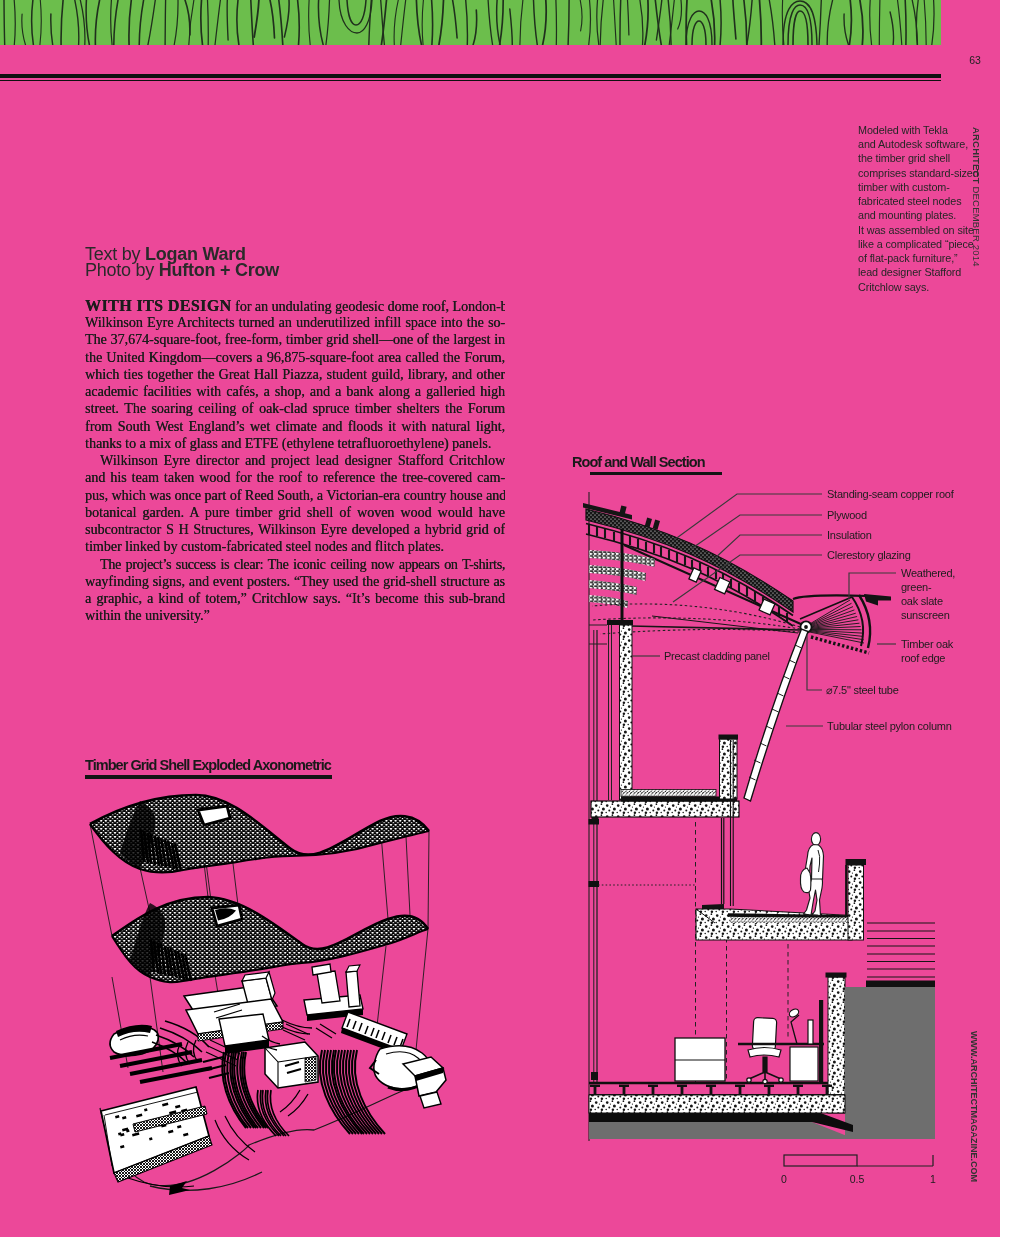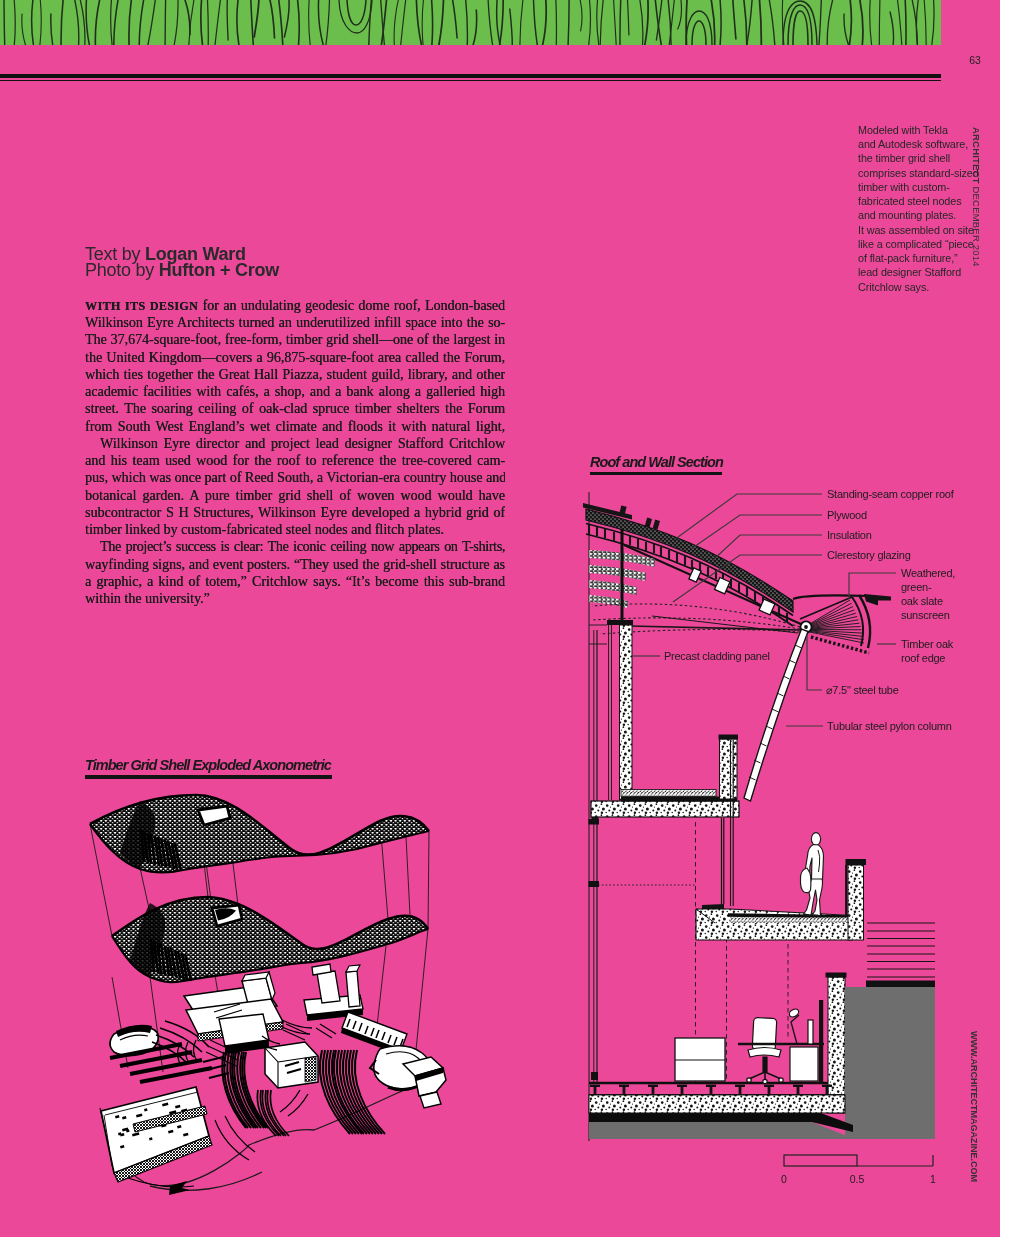--- a/index.html
+++ b/index.html
@@ -138,7 +138,7 @@
 <div class="abs" style="left:85px;top:246px;font-size:18px;line-height:16.3px;letter-spacing:-0.25px;color:#2a2a2a;">Text by <b>Logan Ward</b><br>Photo by <b>Hufton + Crow</b></div>
 
 <div class="abs" id="bodytext">
-<div class="j"><b style="font-size:12px;letter-spacing:.4px">WITH ITS DESIGN</b> for an undulating geodesic dome roof, London-based</div>
+<div class="j"><b style="font-size:16px;letter-spacing:.4px">WITH ITS DESIGN</b> for an undulating geodesic dome roof, London-based</div>
 <div class="j">Wilkinson Eyre Architects turned an underutilized infill space into the so-</div>
 <div class="j">The 37,674-square-foot, free-form, timber grid shell—one of the largest in</div>
 <div class="j">the United Kingdom—covers a 96,875-square-foot area called the Forum,</div>

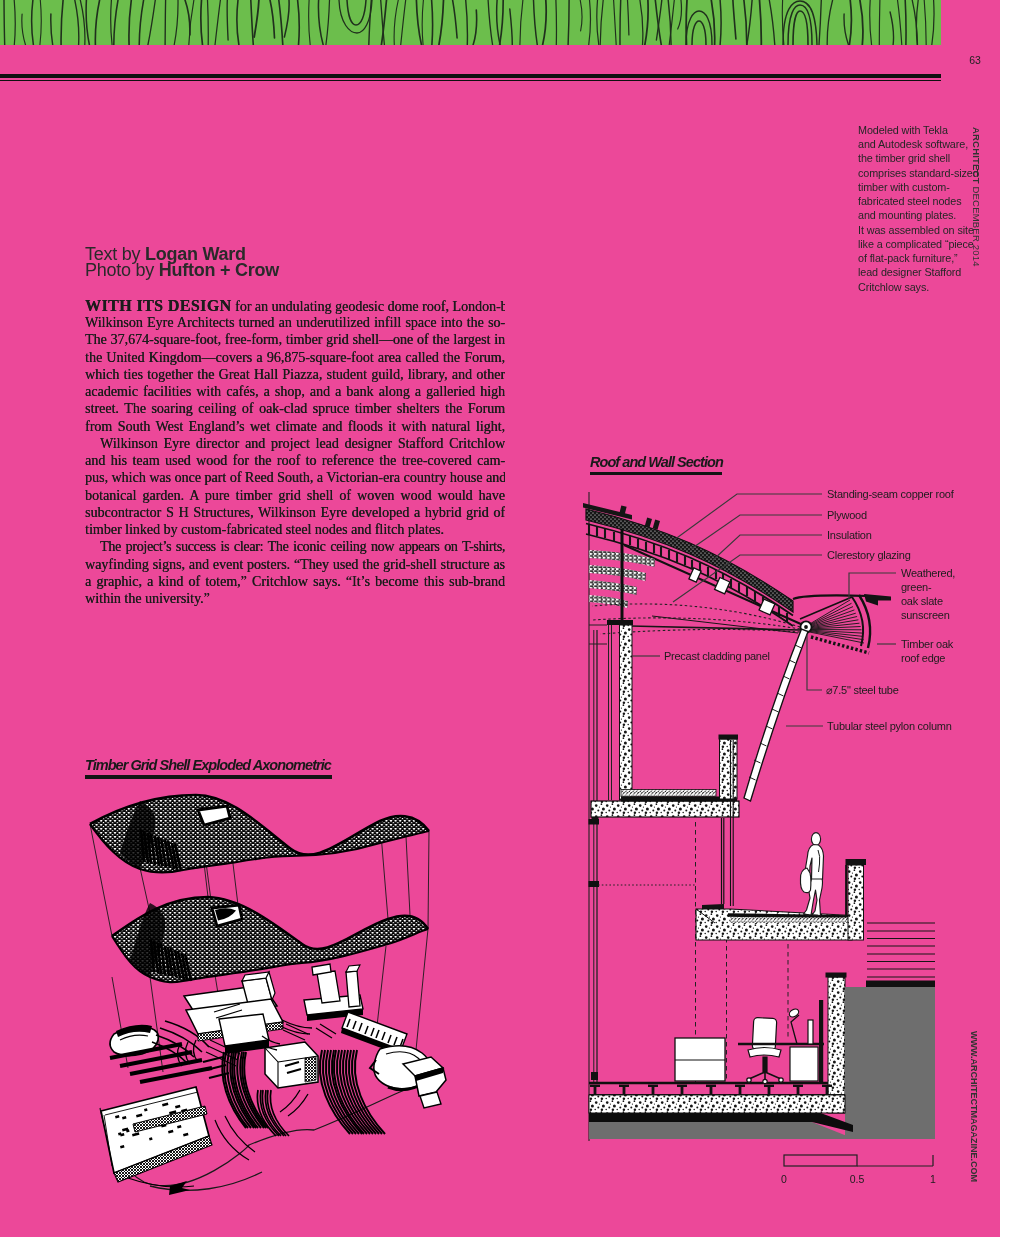--- a/index.html
+++ b/index.html
@@ -146,6 +146,7 @@
 <div class="j">academic facilities with cafés, a shop, and a bank along a galleried high</div>
 <div class="j">street. The soaring ceiling of oak-clad spruce timber shelters the Forum</div>
 <div class="j">from South West England’s wet climate and floods it with natural light,</div>
+<div class="l">thanks to a mix of glass and ETFE (ethylene tetrafluoroethylene) panels.</div>
 <div class="ji">Wilkinson Eyre director and project lead designer Stafford Critchlow</div>
 <div class="j">and his team used wood for the roof to reference the tree-covered cam-</div>
 <div class="j">pus, which was once part of Reed South, a Victorian-era country house and</div>

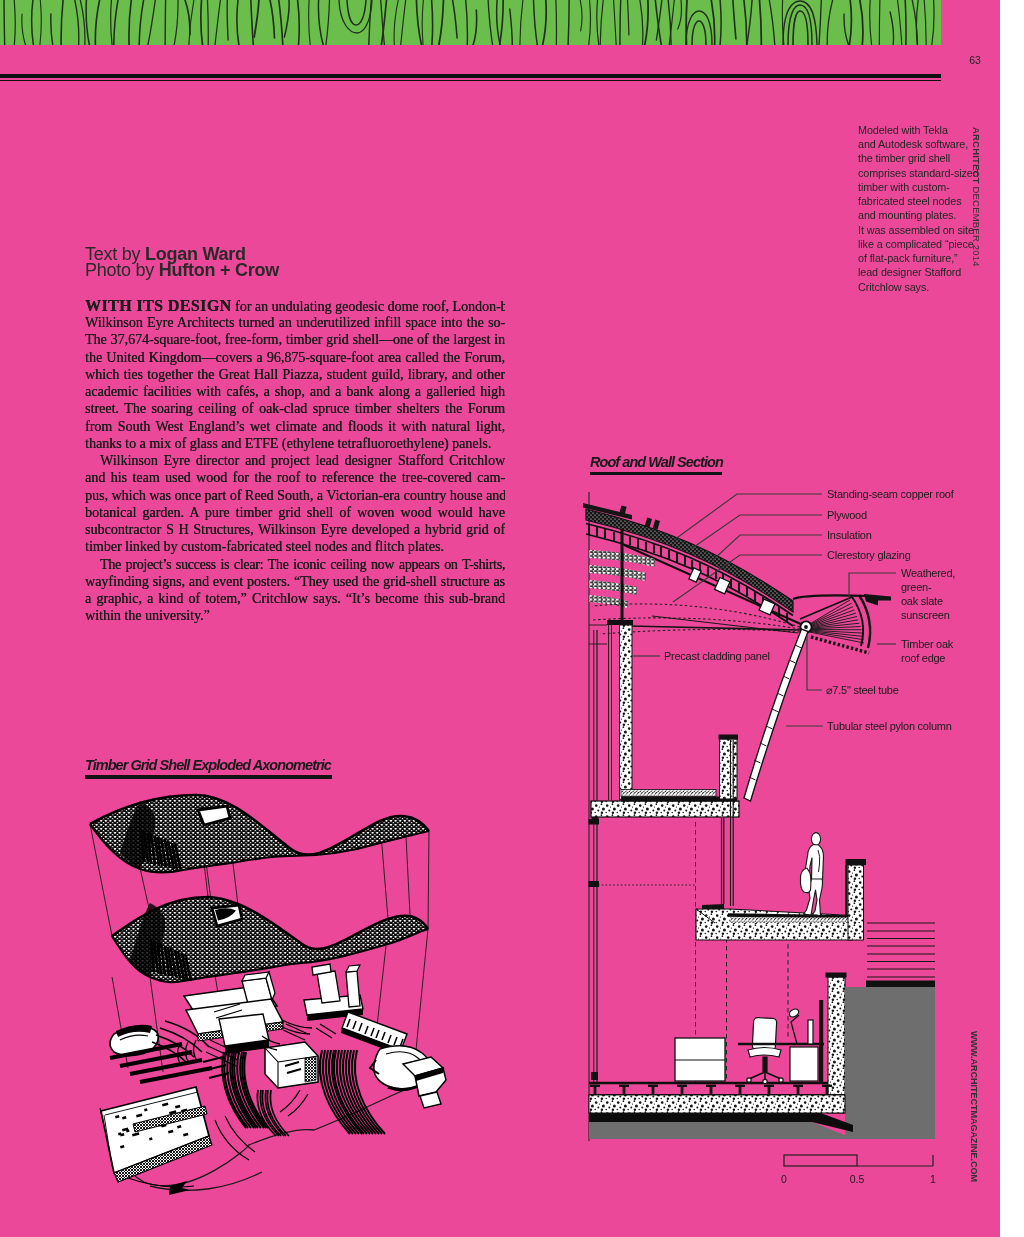--- a/index.html
+++ b/index.html
@@ -163,7 +163,7 @@
 
 <div class="abs" style="left:85px;top:775.2px;width:247px;height:3.8px;background:#141414;"></div>
 
-<div class="abs h1" style="left:590px;top:454px;font-style:italic;">Roof and Wall Section</div>
+<div class="abs h1" style="left:572px;top:454px;">Roof and Wall Section</div>
 
 <div class="abs" style="left:590px;top:471.5px;width:132px;height:3.4px;background:#141414;"></div>
 

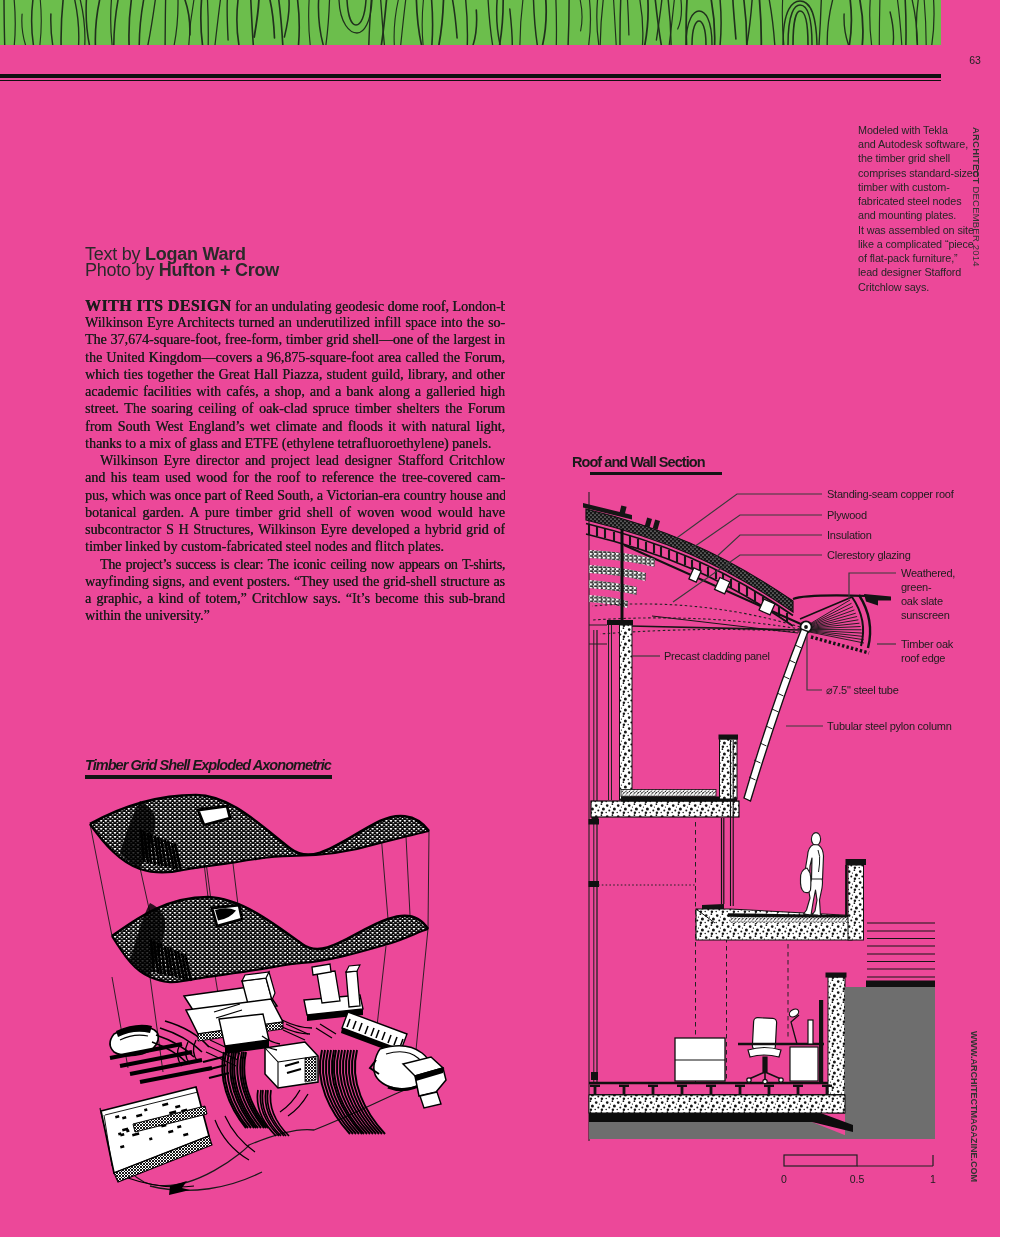--- a/index.html
+++ b/index.html
@@ -148,7 +148,7 @@
 <div class="j">from South West England’s wet climate and floods it with natural light,</div>
 <div class="l">thanks to a mix of glass and ETFE (ethylene tetrafluoroethylene) panels.</div>
 <div class="ji">Wilkinson Eyre director and project lead designer Stafford Critchlow</div>
-<div class="j">and his team used wood for the roof to reference the tree-covered cam-</div>
+<div class="j">and his team taken wood for the roof to reference the tree-covered cam-</div>
 <div class="j">pus, which was once part of Reed South, a Victorian-era country house and</div>
 <div class="j">botanical garden. A pure timber grid shell of woven wood would have</div>
 <div class="j">subcontractor S H Structures, Wilkinson Eyre developed a hybrid grid of</div>

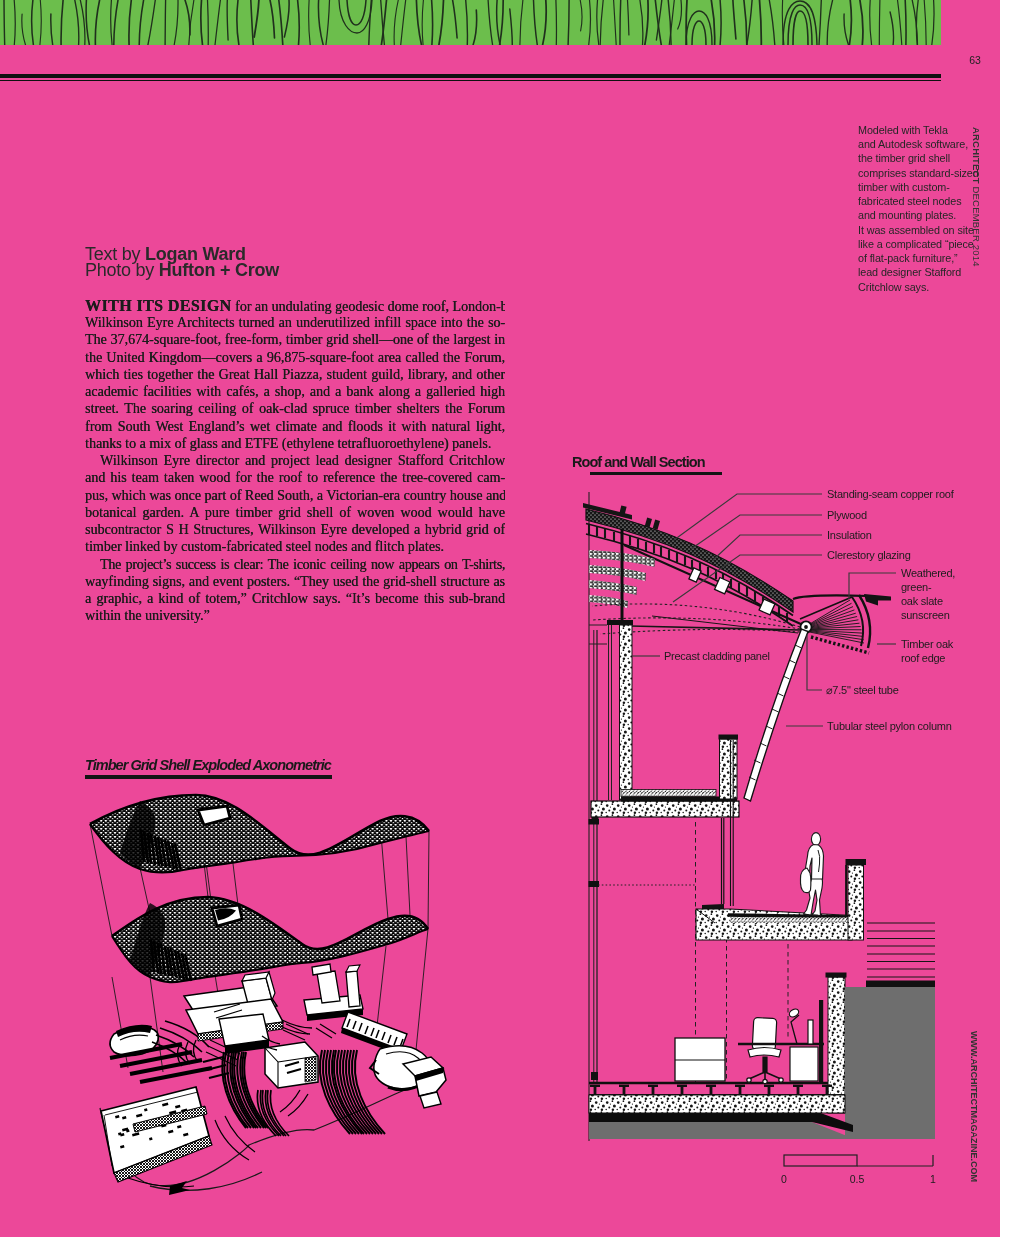--- a/index.html
+++ b/index.html
@@ -159,7 +159,7 @@
 <div class="l">within the university.”</div>
 </div>
 
-<div class="abs h1" style="left:85px;top:757px;font-style:italic;">Timber Grid Shell Exploded Axonometric</div>
+<div class="abs h1" style="left:85px;top:757px;">Timber Grid Shell Exploded Axonometric</div>
 
 <div class="abs" style="left:85px;top:775.2px;width:247px;height:3.8px;background:#141414;"></div>
 

